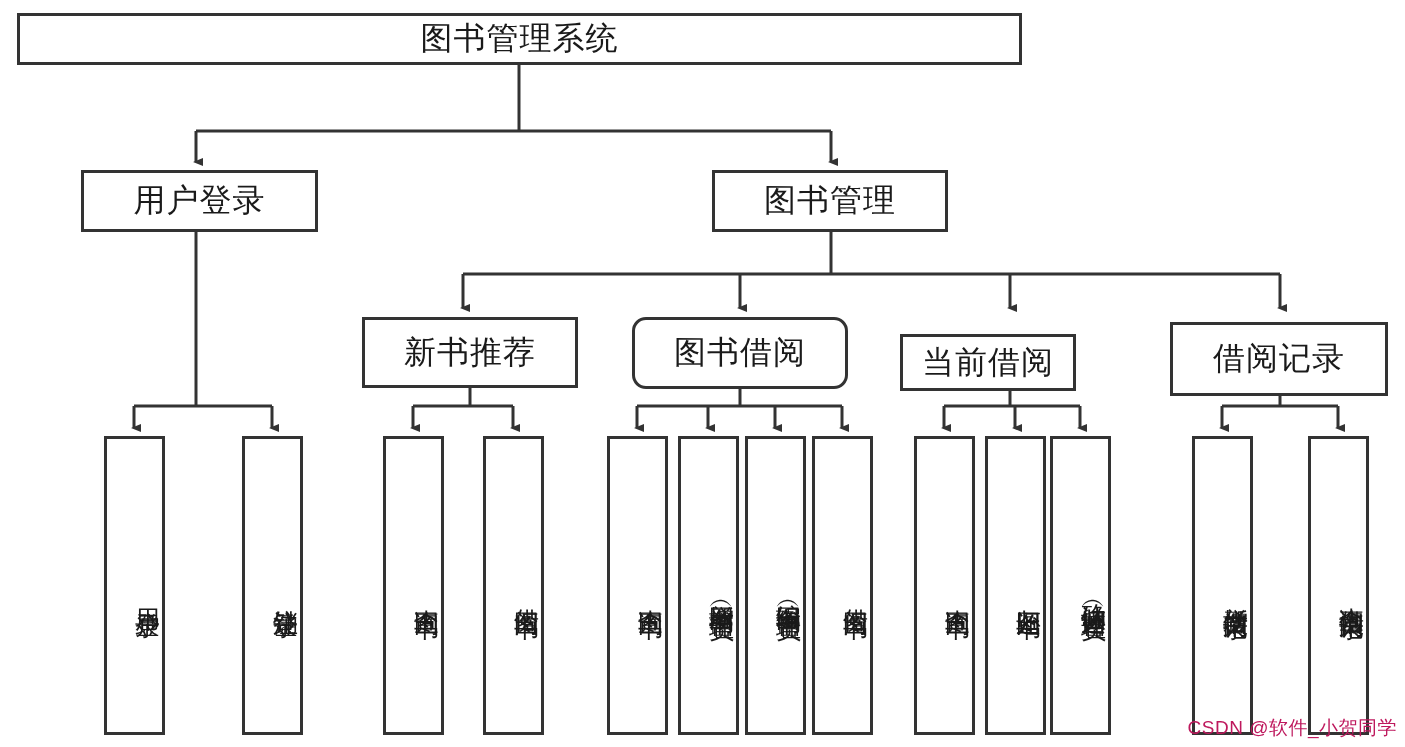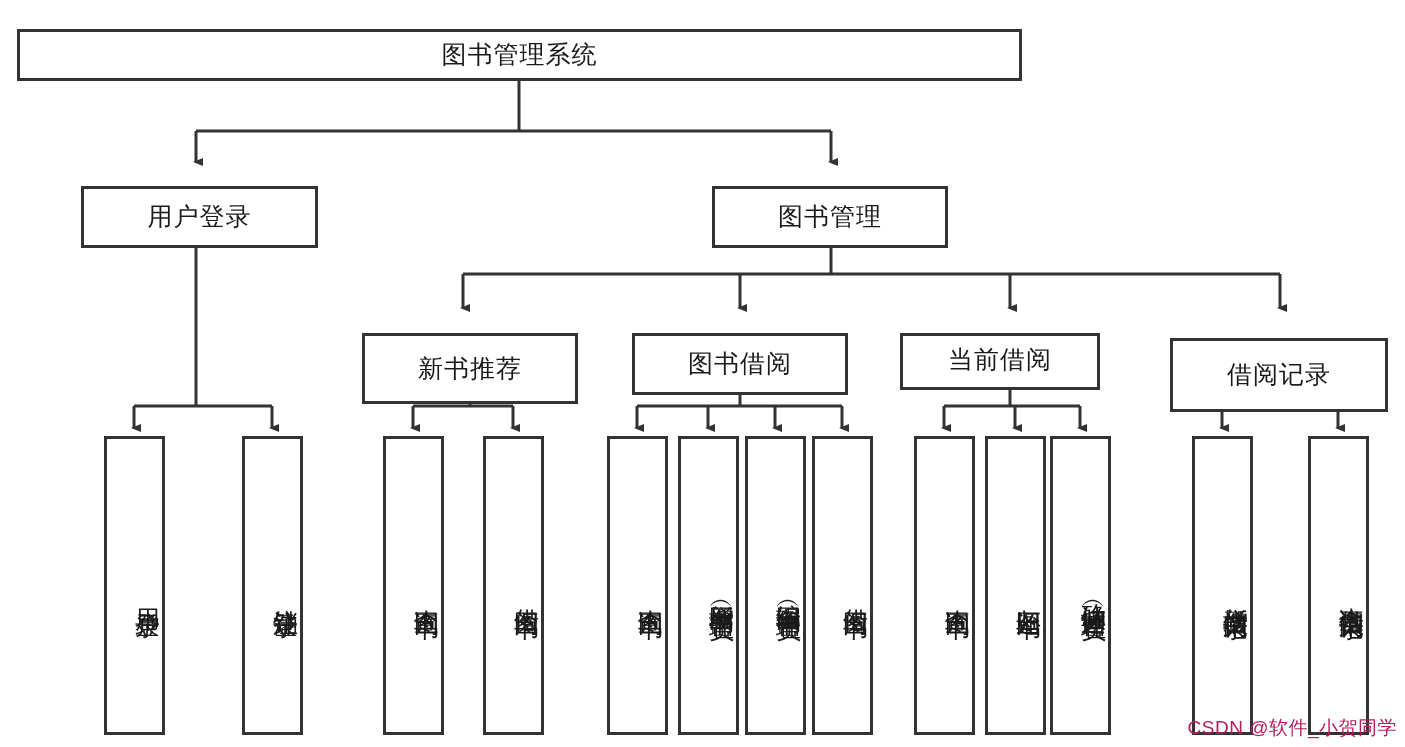--- a/index.html
+++ b/index.html
@@ -37,10 +37,9 @@
     color: #1a1a1a;
   }
   .node.horiz {
-    font-size: 25px;
+    font-size: 32px;
     letter-spacing: 1px;
     line-height: 1.1;
-    margin-top: 16px;
   }
   .node.vert {
     writing-mode: vertical-rl;

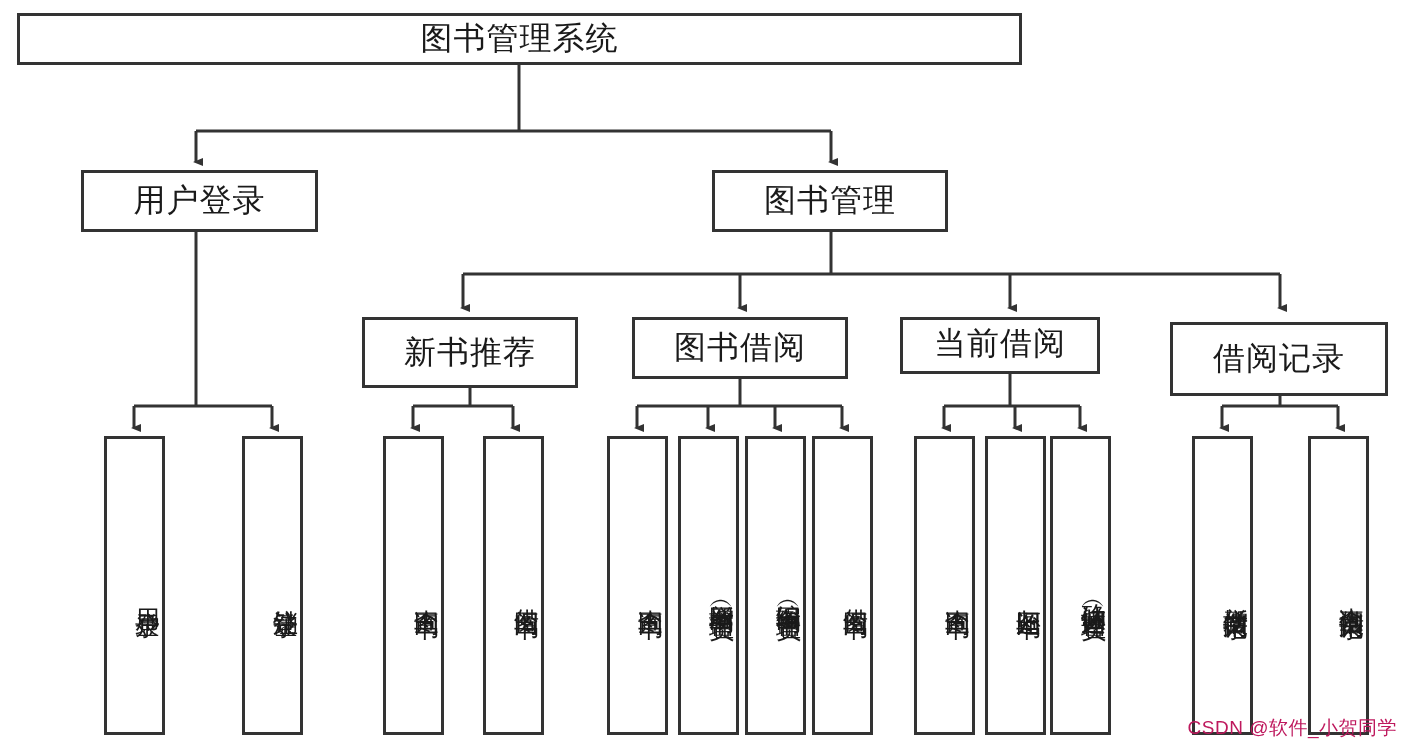--- a/index.html
+++ b/index.html
@@ -127,7 +127,7 @@
   <div class="node horiz" style="left:712px; top:170px; width:236px; height:62px;">图书管理</div>
 
   <div class="node horiz" style="left:362px; top:317px; width:216px; height:71px;">新书推荐</div>
-  <div class="node horiz" style="left:632px; top:317px; width:216px; height:62px;">图书借阅</div>
+  <div class="node horiz" style="left:632px; top:317px; width:216px; height:72px;border-radius:14px;">图书借阅</div>
   <div class="node horiz" style="left:900px; top:317px; width:200px; height:57px;font-family:Liberation Mono, monospace;">当前借阅</div>
   <div class="node horiz" style="left:1170px; top:322px; width:218px; height:74px;">借阅记录</div>
 

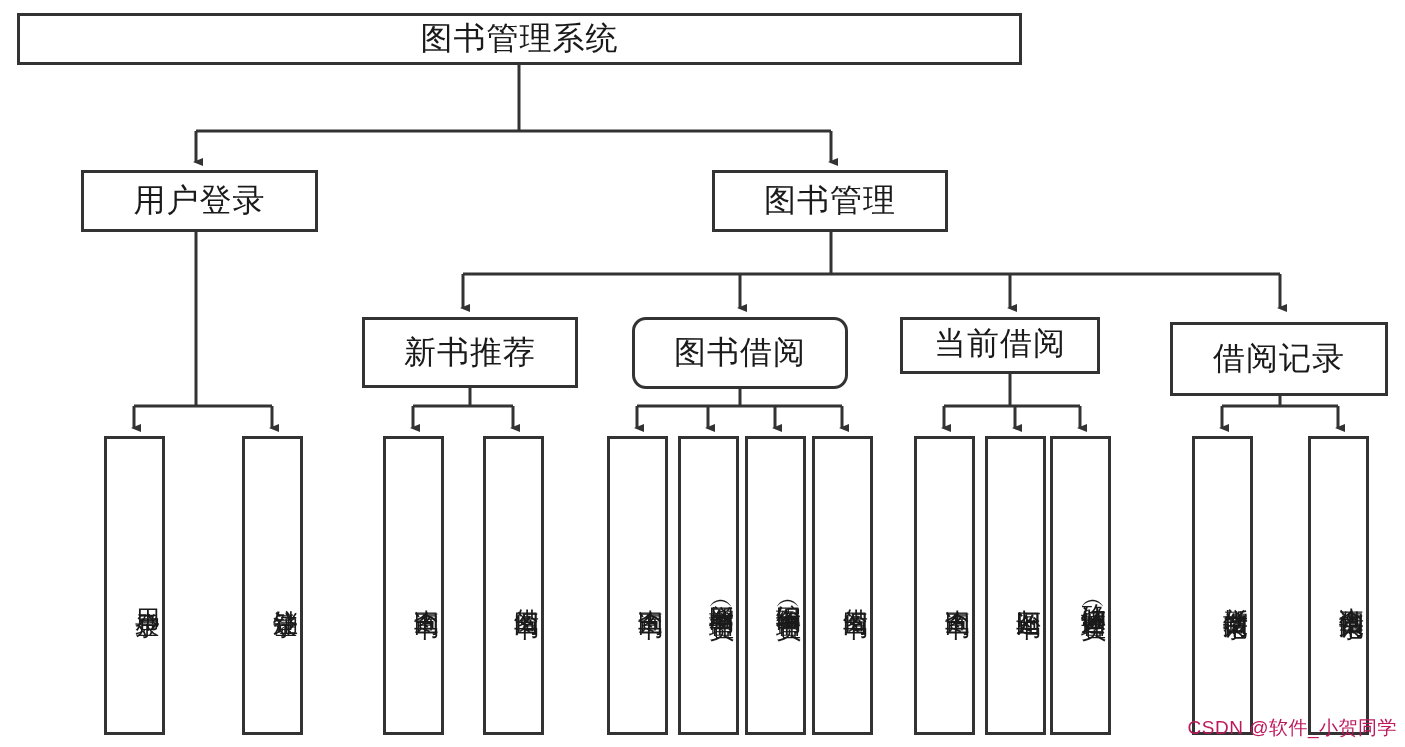--- a/index.html
+++ b/index.html
@@ -128,7 +128,7 @@
 
   <div class="node horiz" style="left:362px; top:317px; width:216px; height:71px;">新书推荐</div>
   <div class="node horiz" style="left:632px; top:317px; width:216px; height:72px;border-radius:14px;">图书借阅</div>
-  <div class="node horiz" style="left:900px; top:317px; width:200px; height:57px;font-family:Liberation Mono, monospace;">当前借阅</div>
+  <div class="node horiz" style="left:900px; top:334px; width:176px; height:57px;">当前借阅</div>
   <div class="node horiz" style="left:1170px; top:322px; width:218px; height:74px;">借阅记录</div>
 
   <div class="node vert" style="left:104px; top:436px; width:61px; height:299px;">

